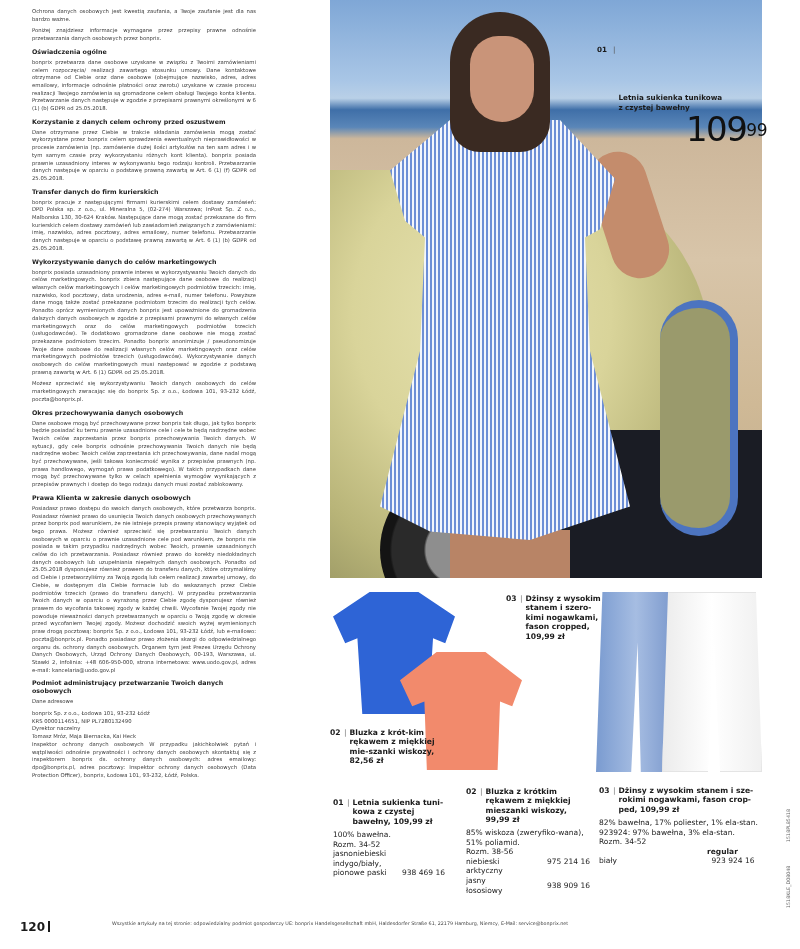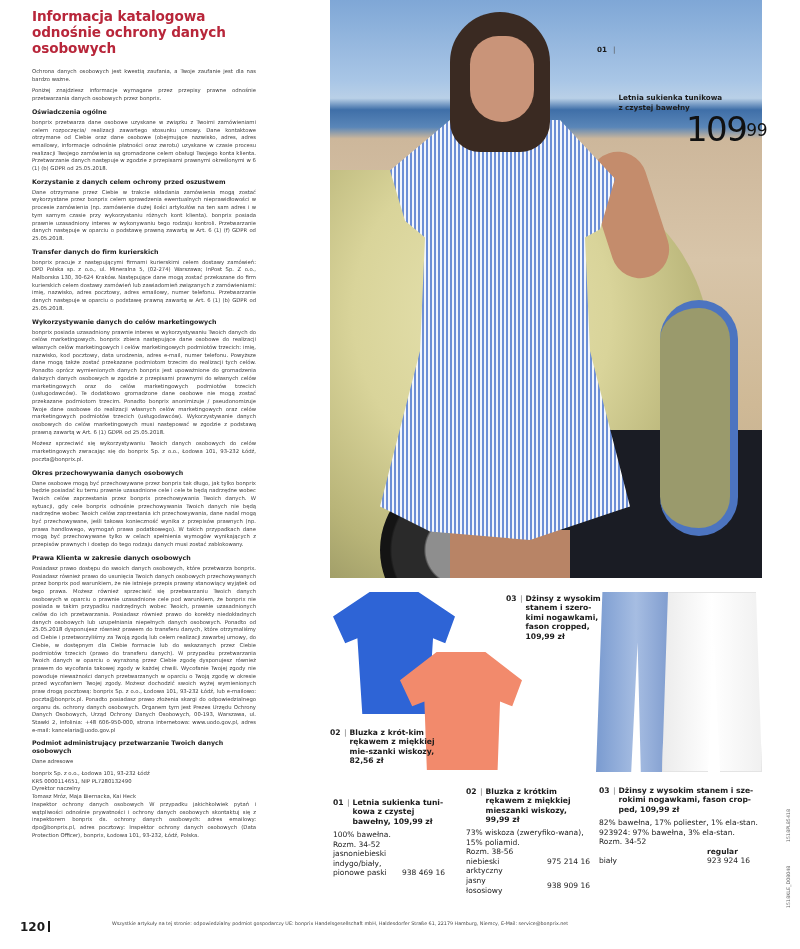--- a/index.html
+++ b/index.html
@@ -67,7 +67,6 @@
 <body>
 
 <div class="legal">
-  <h1>Informacja katalogowa odnośnie ochrony danych osobowych</h1>
   <p>Ochrona danych osobowych jest kwestią zaufania, a Twoje zaufanie jest dla nas bardzo ważne.</p>
   <p>Poniżej znajdziesz informacje wymagane przez przepisy prawne odnośnie przetwarzania danych osobowych przez bonprix.</p>
 

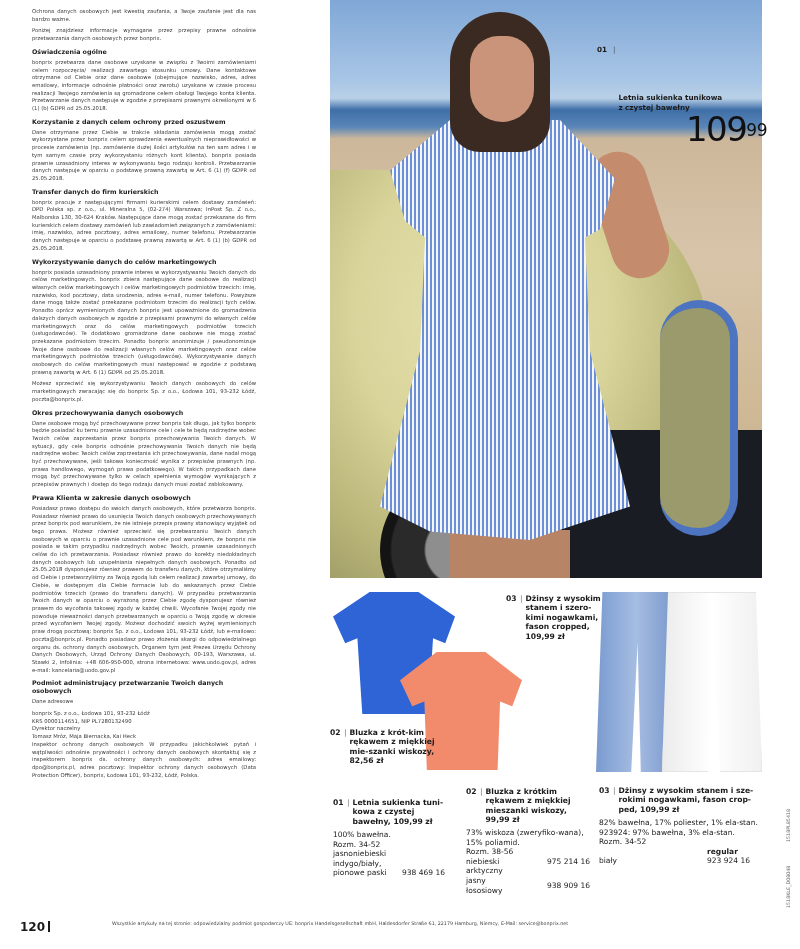--- a/index.html
+++ b/index.html
@@ -162,7 +162,7 @@
   <span>Bluzka z krótkim rękawem z miękkiej mieszanki wiskozy, 99,99 zł</span>
 </div>
 <div class="desc" style="left:466px; top:828px; width:124px;">
-  <div>73% wiskoza (zweryfiko-wana), 15% poliamid.</div>
+  <div>85% wiskoza (zweryfiko-wana), 51% poliamid.</div>
   <div>Rozm. 38-56</div>
   <div class="row">
     <span style="width:54px">niebieski arktyczny</span>

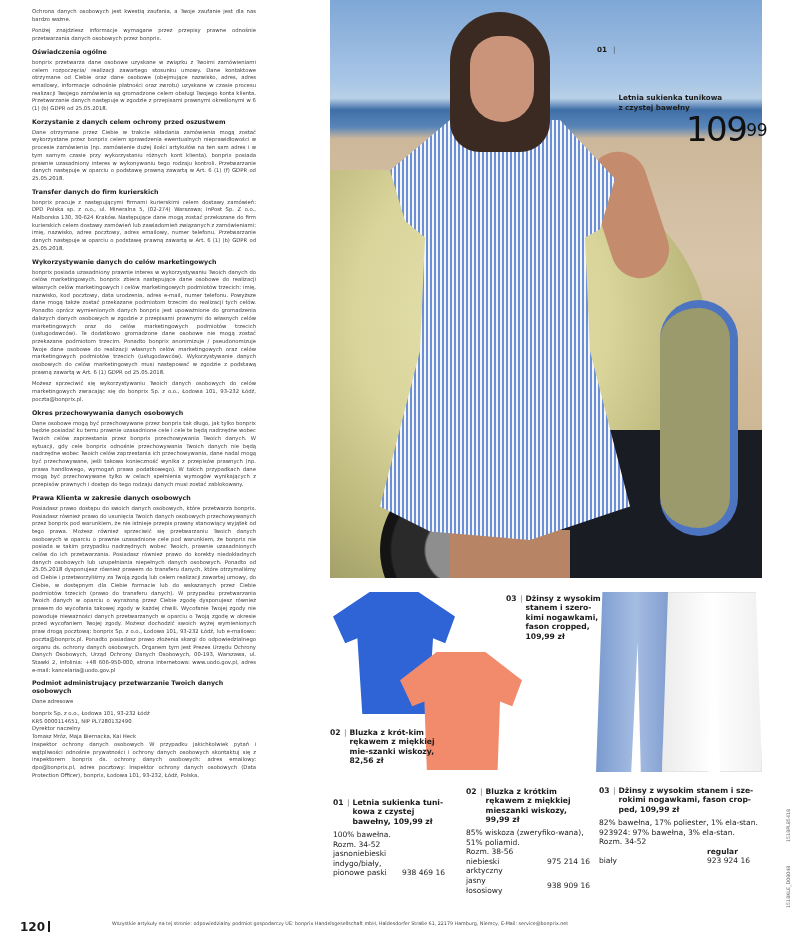--- a/index.html
+++ b/index.html
@@ -55,7 +55,7 @@
   .label .sep { color:#777; font-weight:normal; margin-right:3px; }
   .desc { position:absolute; font-size:7.5px; line-height:9.6px; color:#222; }
   .desc .row { display:flex; justify-content:space-between; }
-  .desc .row .code { white-space:nowrap; }
+  .desc .row .code { white-space:nowrap;text-align:center; }
   .desc .head { font-weight:bold; }
   
   .pageno { position:absolute; left:20px; top:920px; font-size:12px; font-weight:bold; color:#1a1a1a; }

